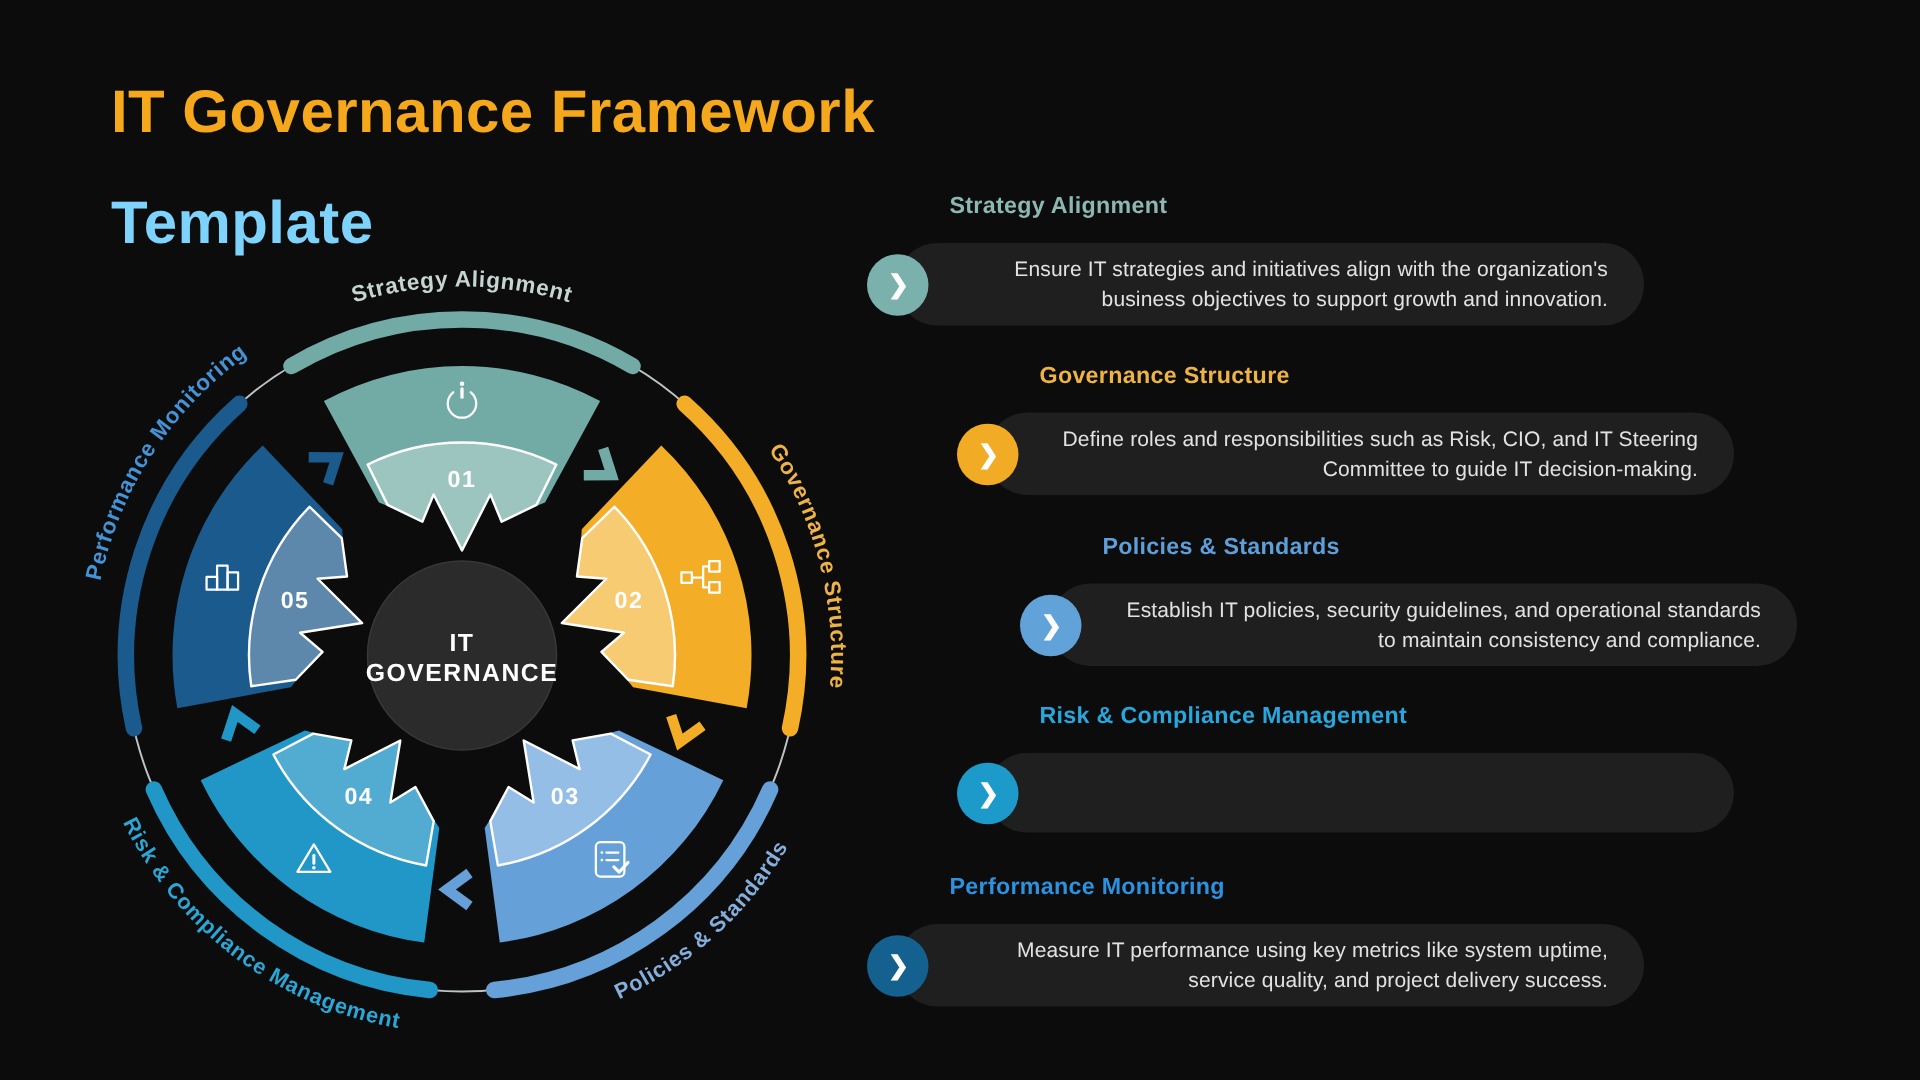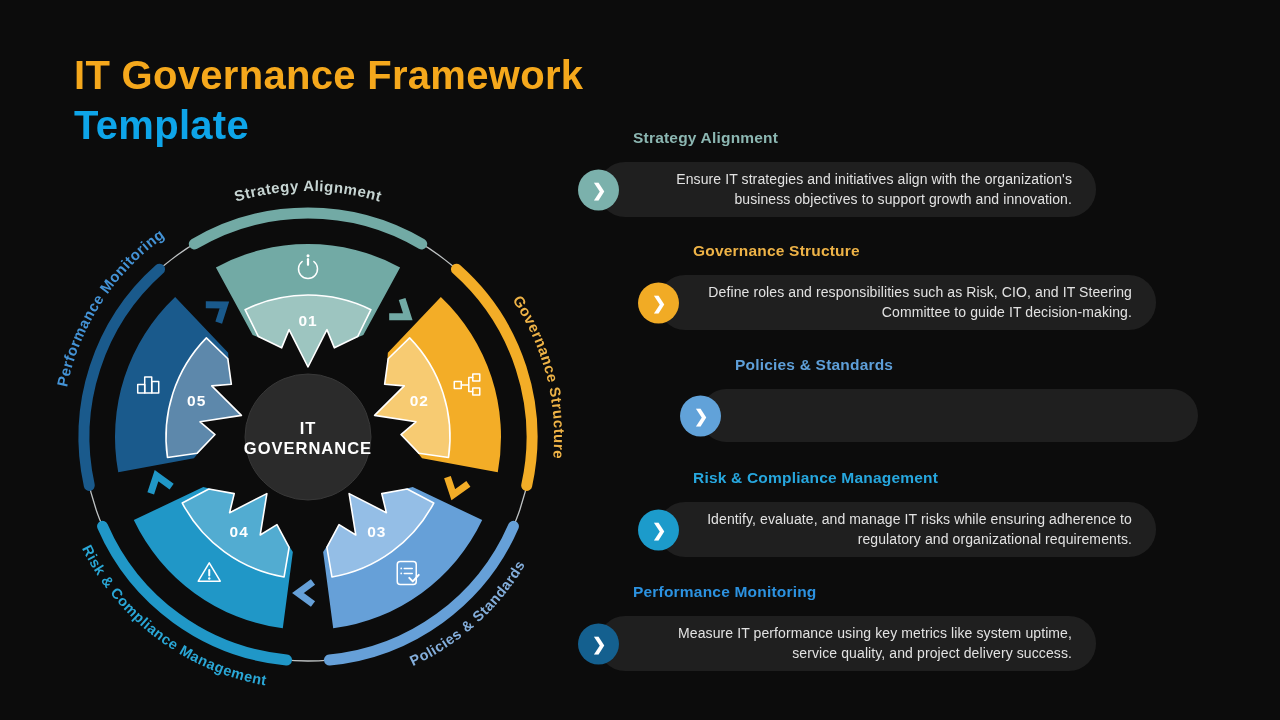--- a/index.html
+++ b/index.html
@@ -9,7 +9,7 @@
   
   .title-block{position:absolute;left:74px;top:50px;}
   .title-line{margin:0;font-size:40px;font-weight:800;line-height:50px;letter-spacing:0.3px;}
-  .title-line2{color:#0ea5e9;}
+  .title-line2{color:#7dd3fc;margin-top:24px;}
 
   
   .wheel-wrap{position:absolute;left:43px;top:172px;width:530px;height:530px;}

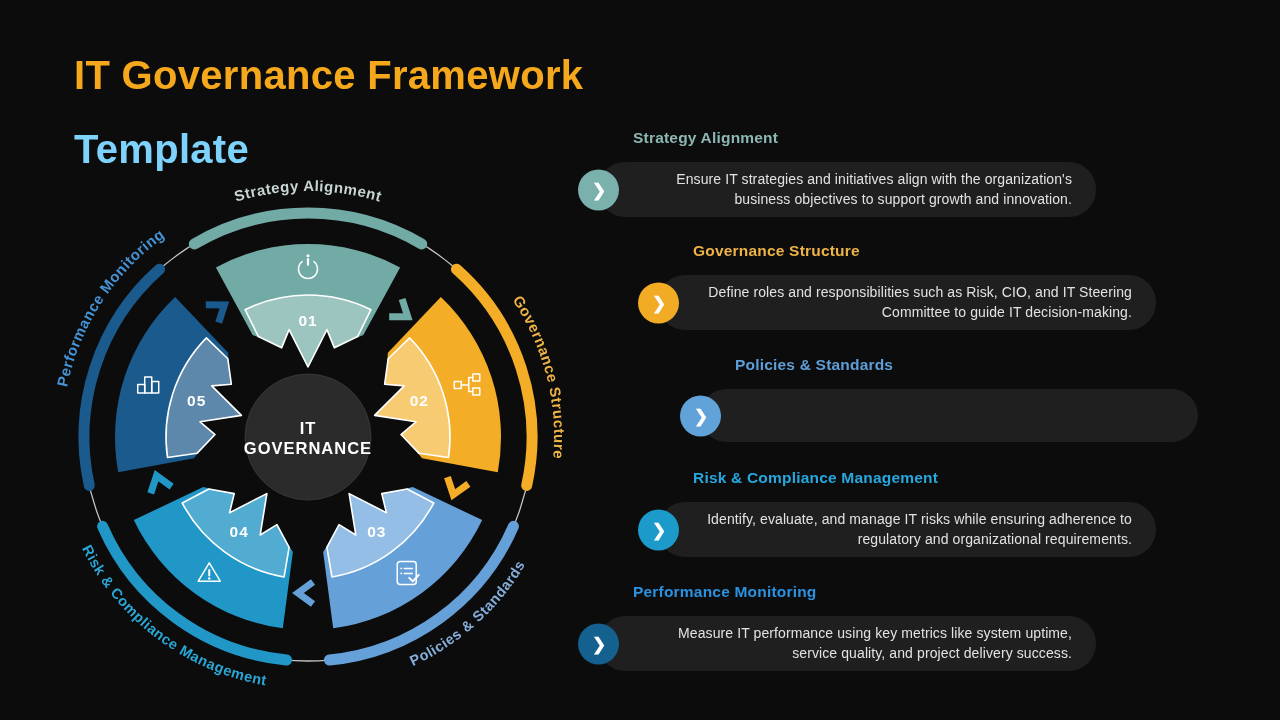--- a/index.html
+++ b/index.html
@@ -167,6 +167,7 @@
       <span class="badge" style="background-color: rgb(97, 162, 217);">
           <span class="badge-chevron">❯</span>
         </span>
+      <p class="detail-text">Establish IT policies, security guidelines, and operational standards to maintain consistency and compliance.</p>
     </div>
   </div>
 

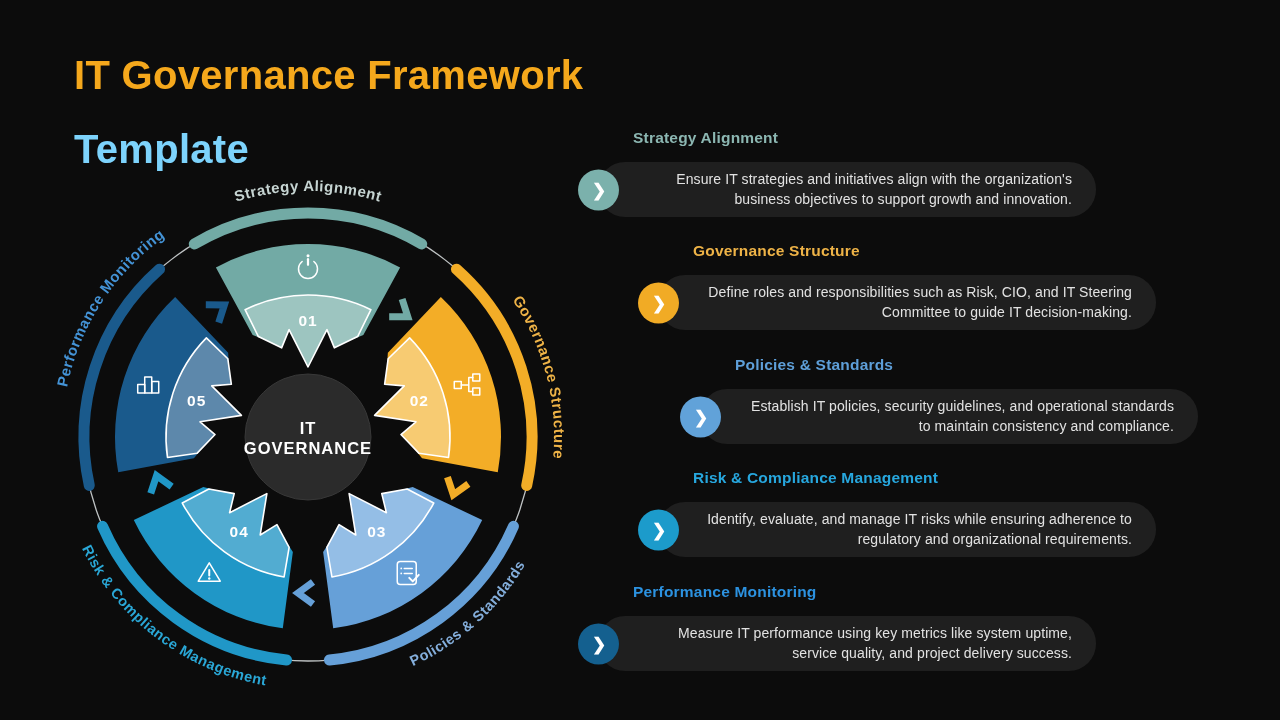--- a/index.html
+++ b/index.html
@@ -177,7 +177,6 @@
       <span class="badge" style="background-color: rgb(28, 155, 203);">
           <span class="badge-chevron">❯</span>
         </span>
-      <p class="detail-text">Identify, evaluate, and manage IT risks while ensuring adherence to regulatory and organizational requirements.</p>
     </div>
   </div>
 

